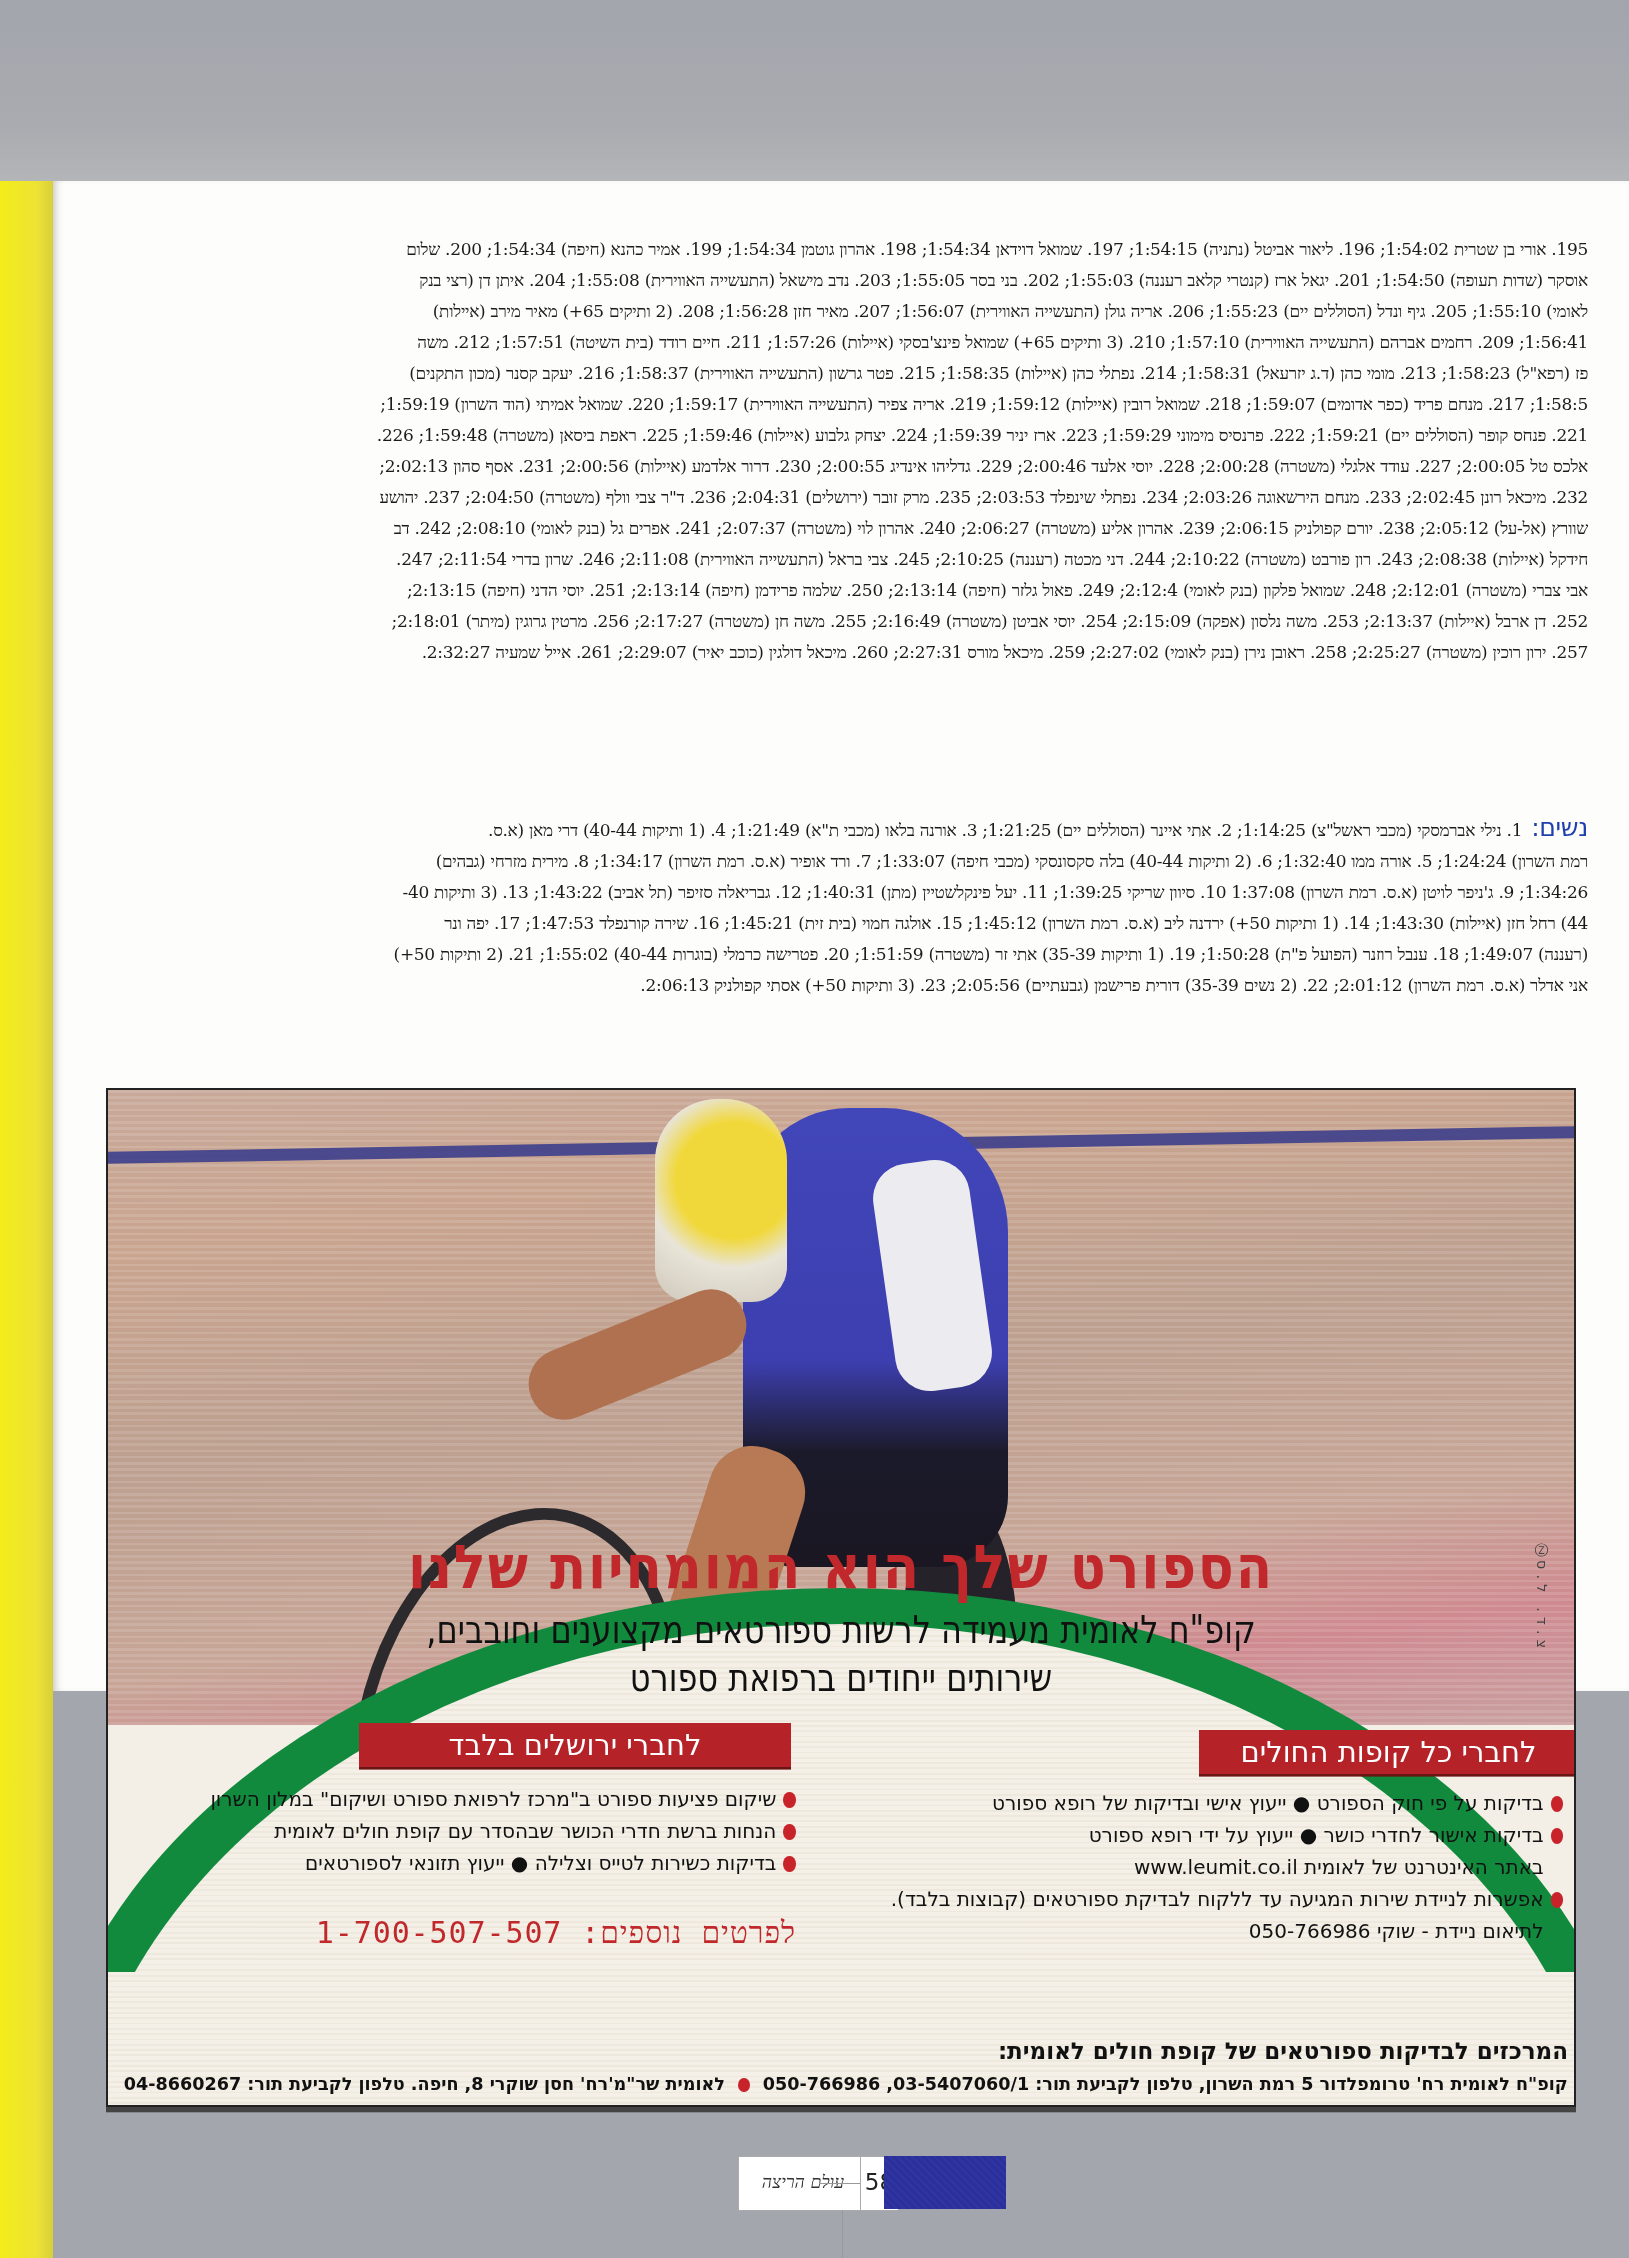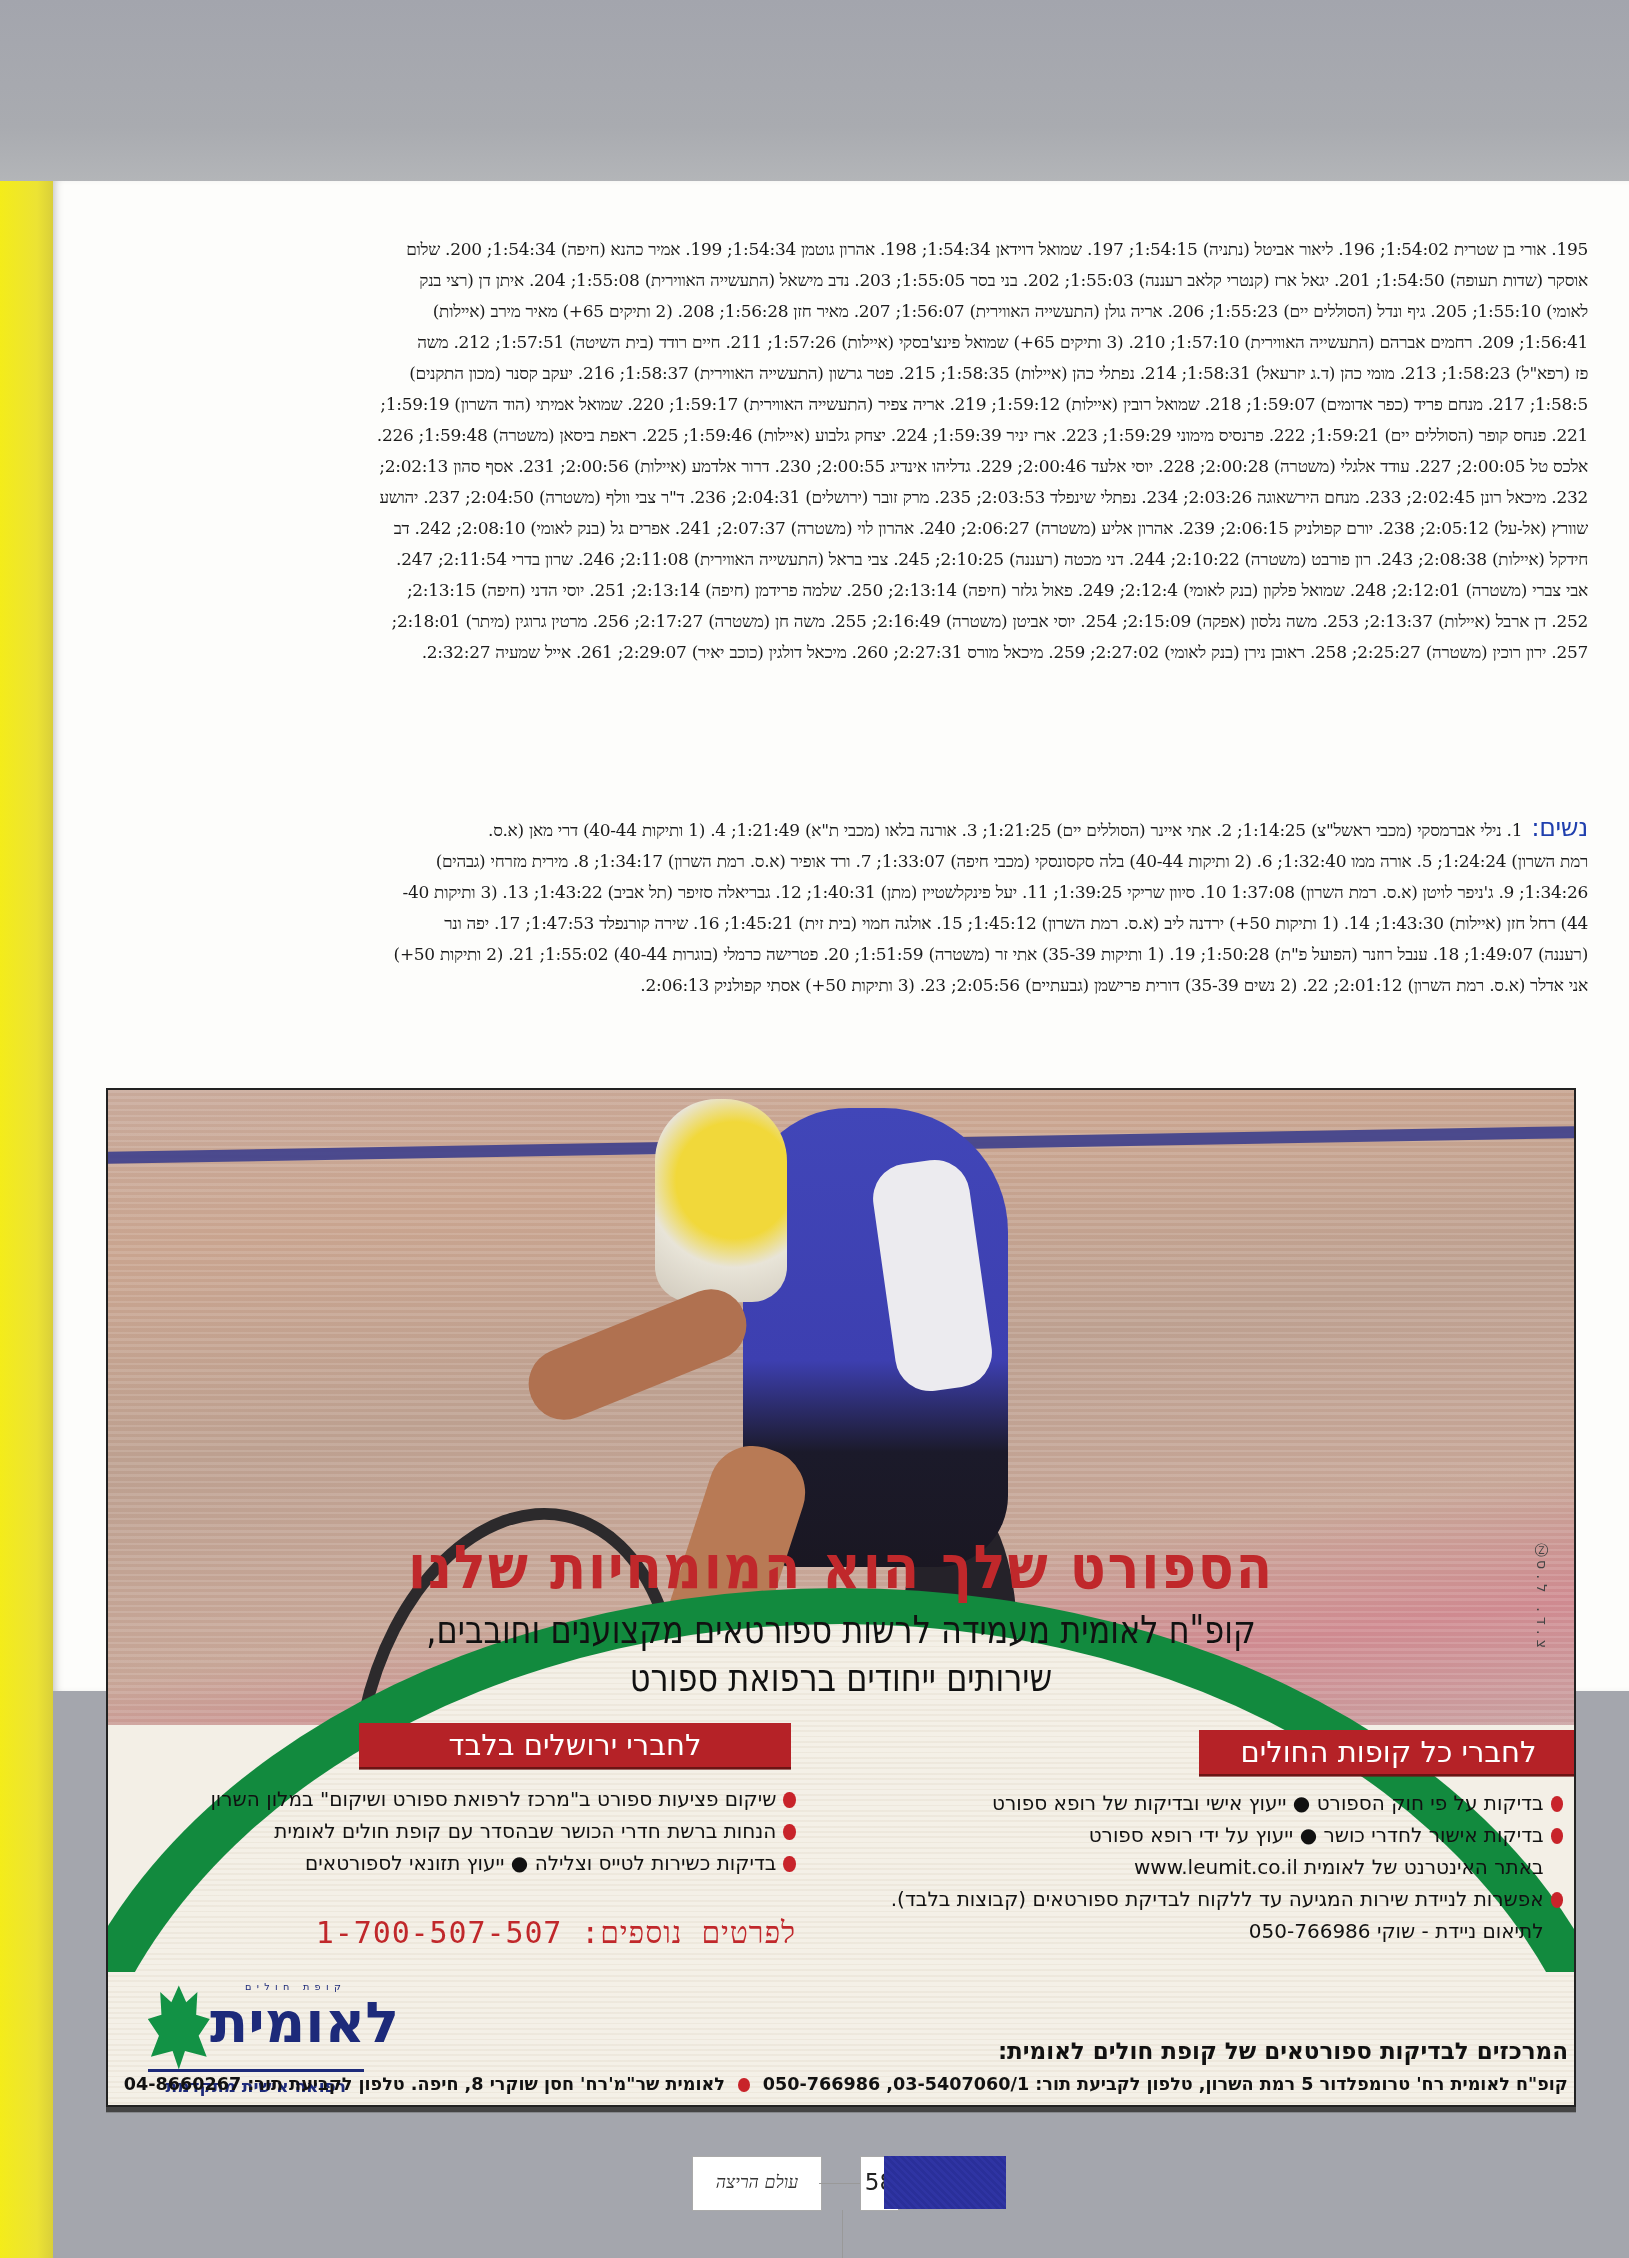--- a/index.html
+++ b/index.html
@@ -135,13 +135,6 @@
 
     <div class="phone-line" style="top:825px;">לפרטים נוספים: 1-700-507-507</div>
 
-    <div class="logo" style="top:891px;">
-      <div class="logo-leaf"></div>
-      <div class="logo-small">קופת חולים</div>
-      <div class="logo-word">לאומית</div>
-      <div class="logo-bar"></div>
-      <div class="logo-tag">רפואה אישית מתקדמת</div>
-    </div>
 
     <div class="centers-title" style="top:948px;">המרכזים לבדיקות ספורטאים של קופת חולים לאומית:</div>
     <div class="centers-line" style="top:984px;">

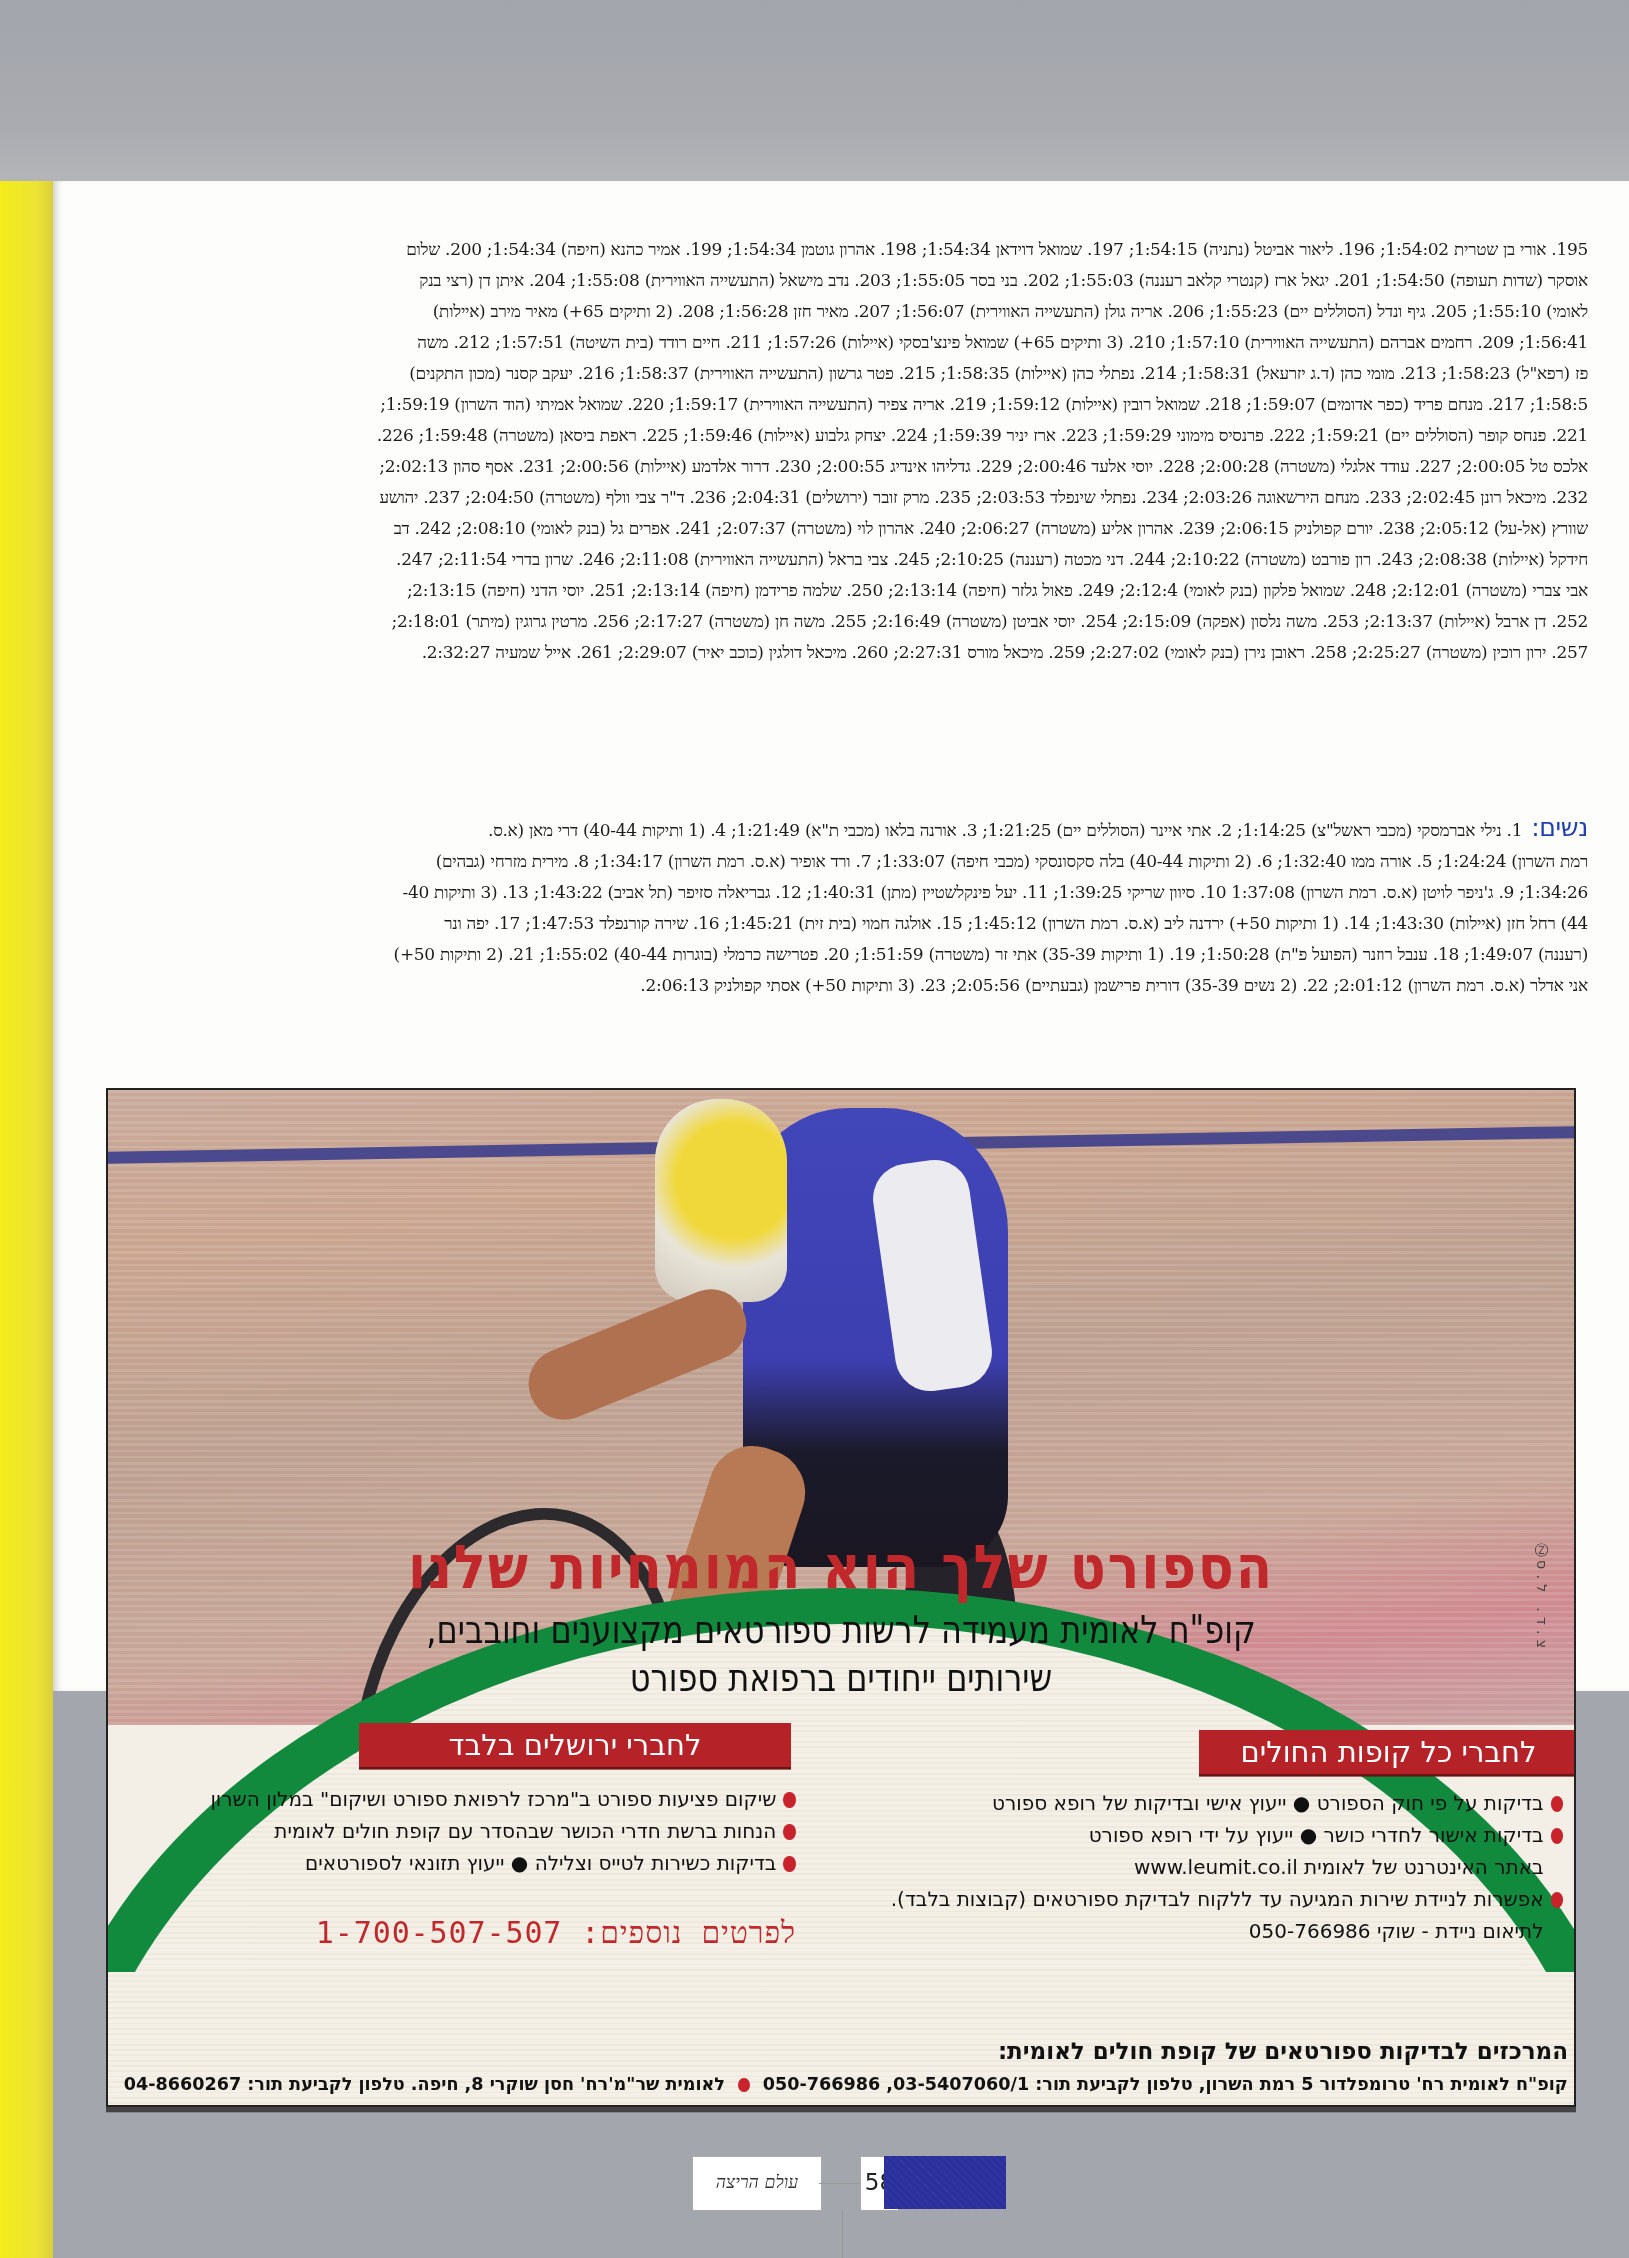--- a/index.html
+++ b/index.html
@@ -145,7 +145,7 @@
   </div>
 </div>
 
-<div class="footer footer-title" style="position:absolute;">עולם הריצה</div>
+<div class="footer footer-title" style="position:absolute;margin-left:46px;">עולם הריצה</div>
 <div class="footer-rule"></div>
 <div class="footer footer-num" style="position:absolute;">58</div>
 <div class="footer footer-block" style="position:absolute;"></div>

